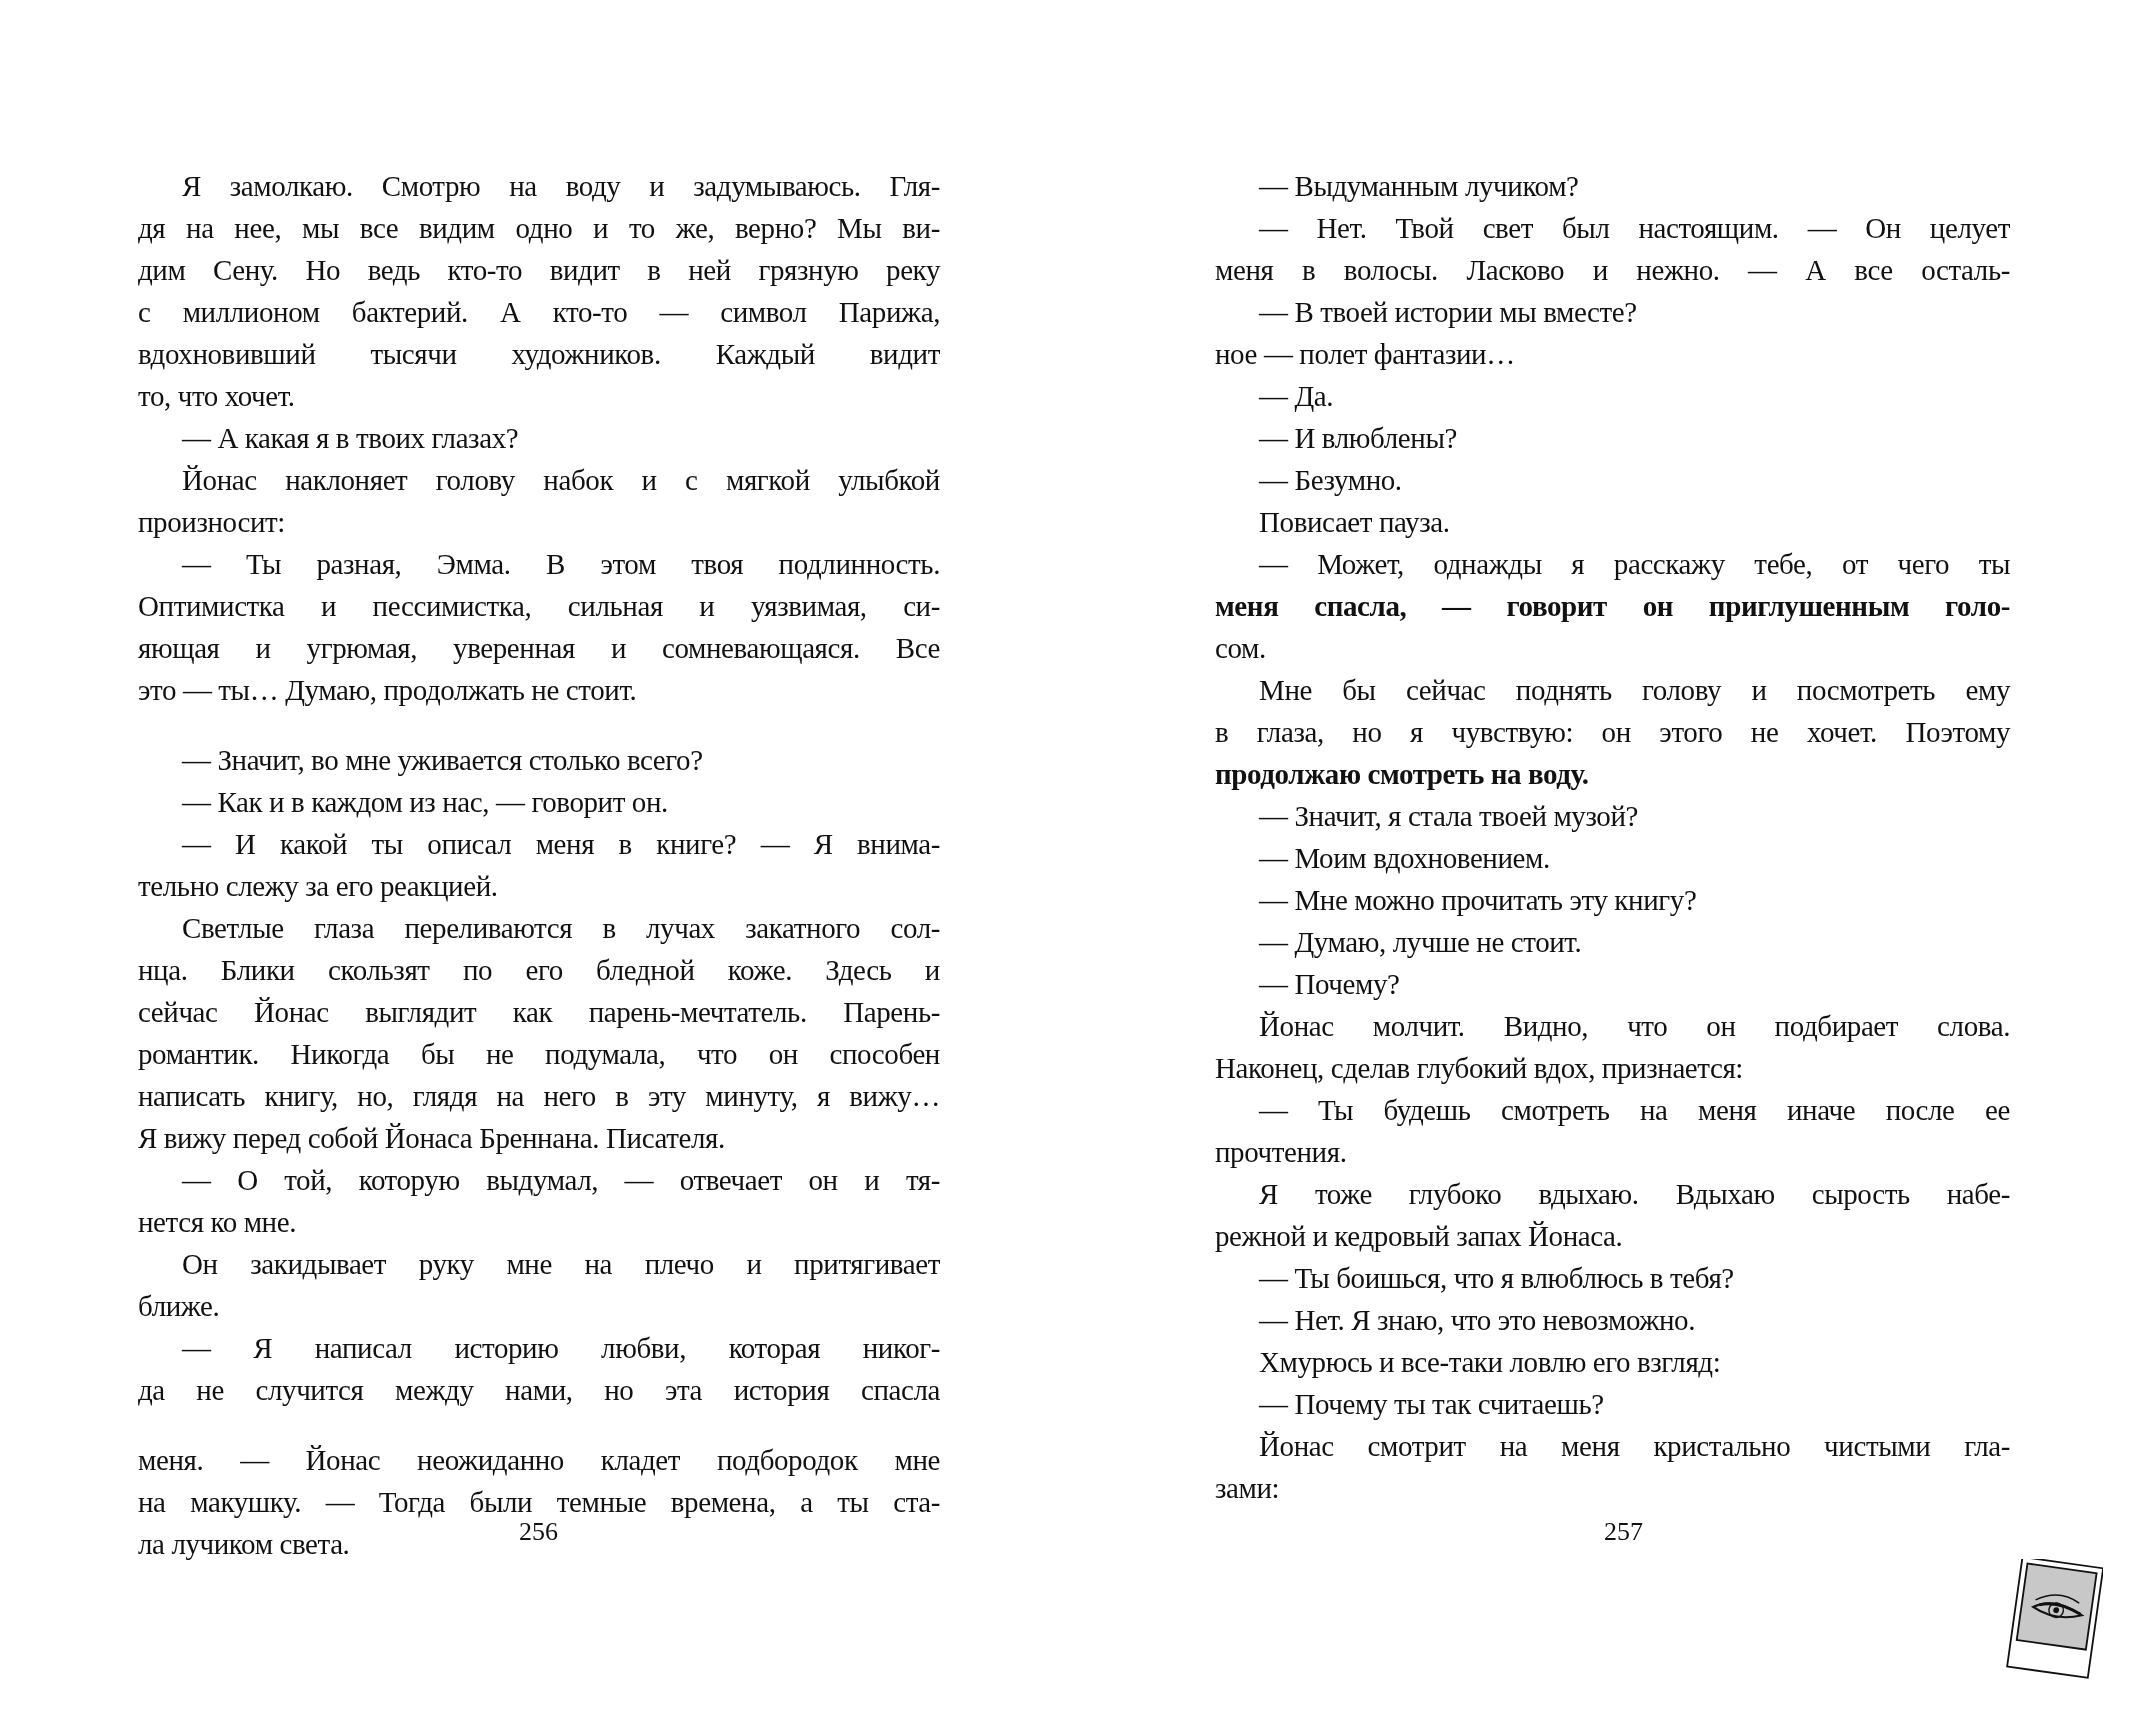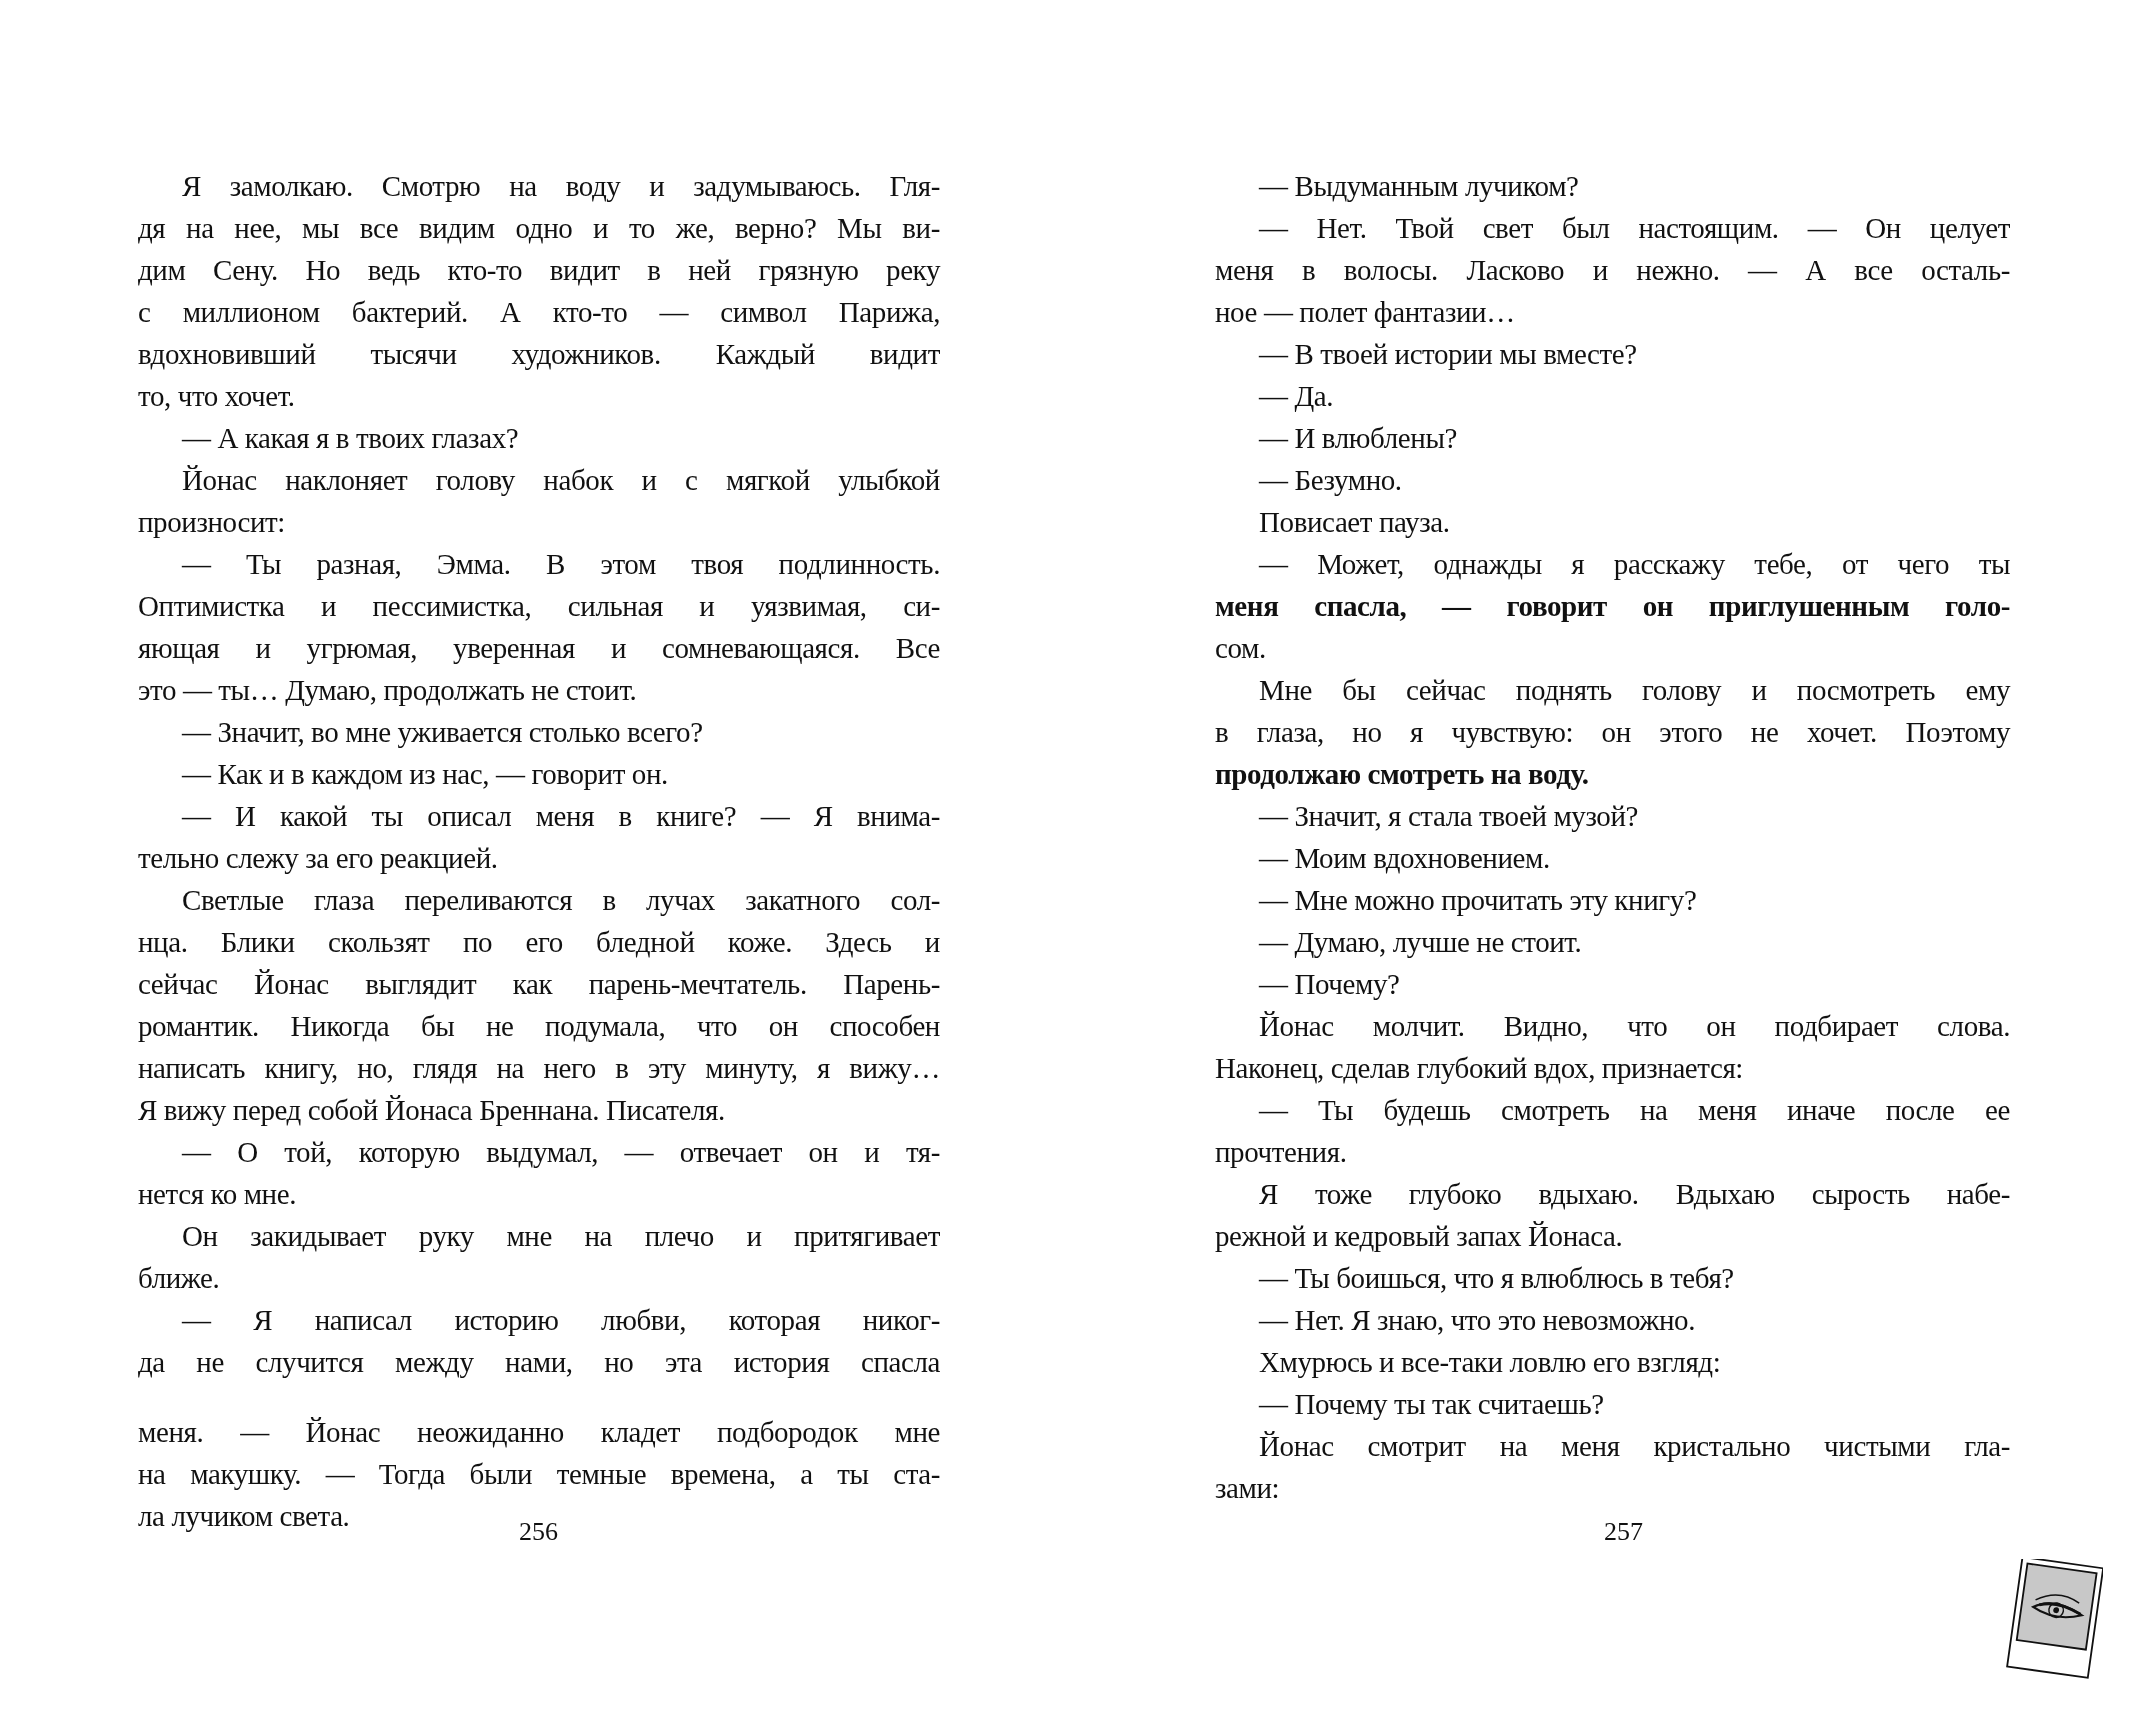--- a/index.html
+++ b/index.html
@@ -67,8 +67,8 @@
         <div class="line indent last" style="white-space: nowrap;">— Выдуманным лучиком?</div>
         <div class="line indent" style="white-space: nowrap;">— Нет. Твой свет был настоящим. — Он целует</div>
         <div class="line" style="white-space: nowrap;">меня в волосы. Ласково и нежно. — А все осталь-</div>
+        <div class="line indent last" style="white-space: nowrap;">— В твоей истории мы вместе?</div>
         <div class="line last" style="white-space: nowrap;">ное — полет фантазии…</div>
-        <div class="line indent last" style="white-space: nowrap;">— В твоей истории мы вместе?</div>
         <div class="line indent last" style="white-space: nowrap;">— Да.</div>
         <div class="line indent last" style="white-space: nowrap;">— И влюблены?</div>
         <div class="line indent last" style="white-space: nowrap;">— Безумно.</div>

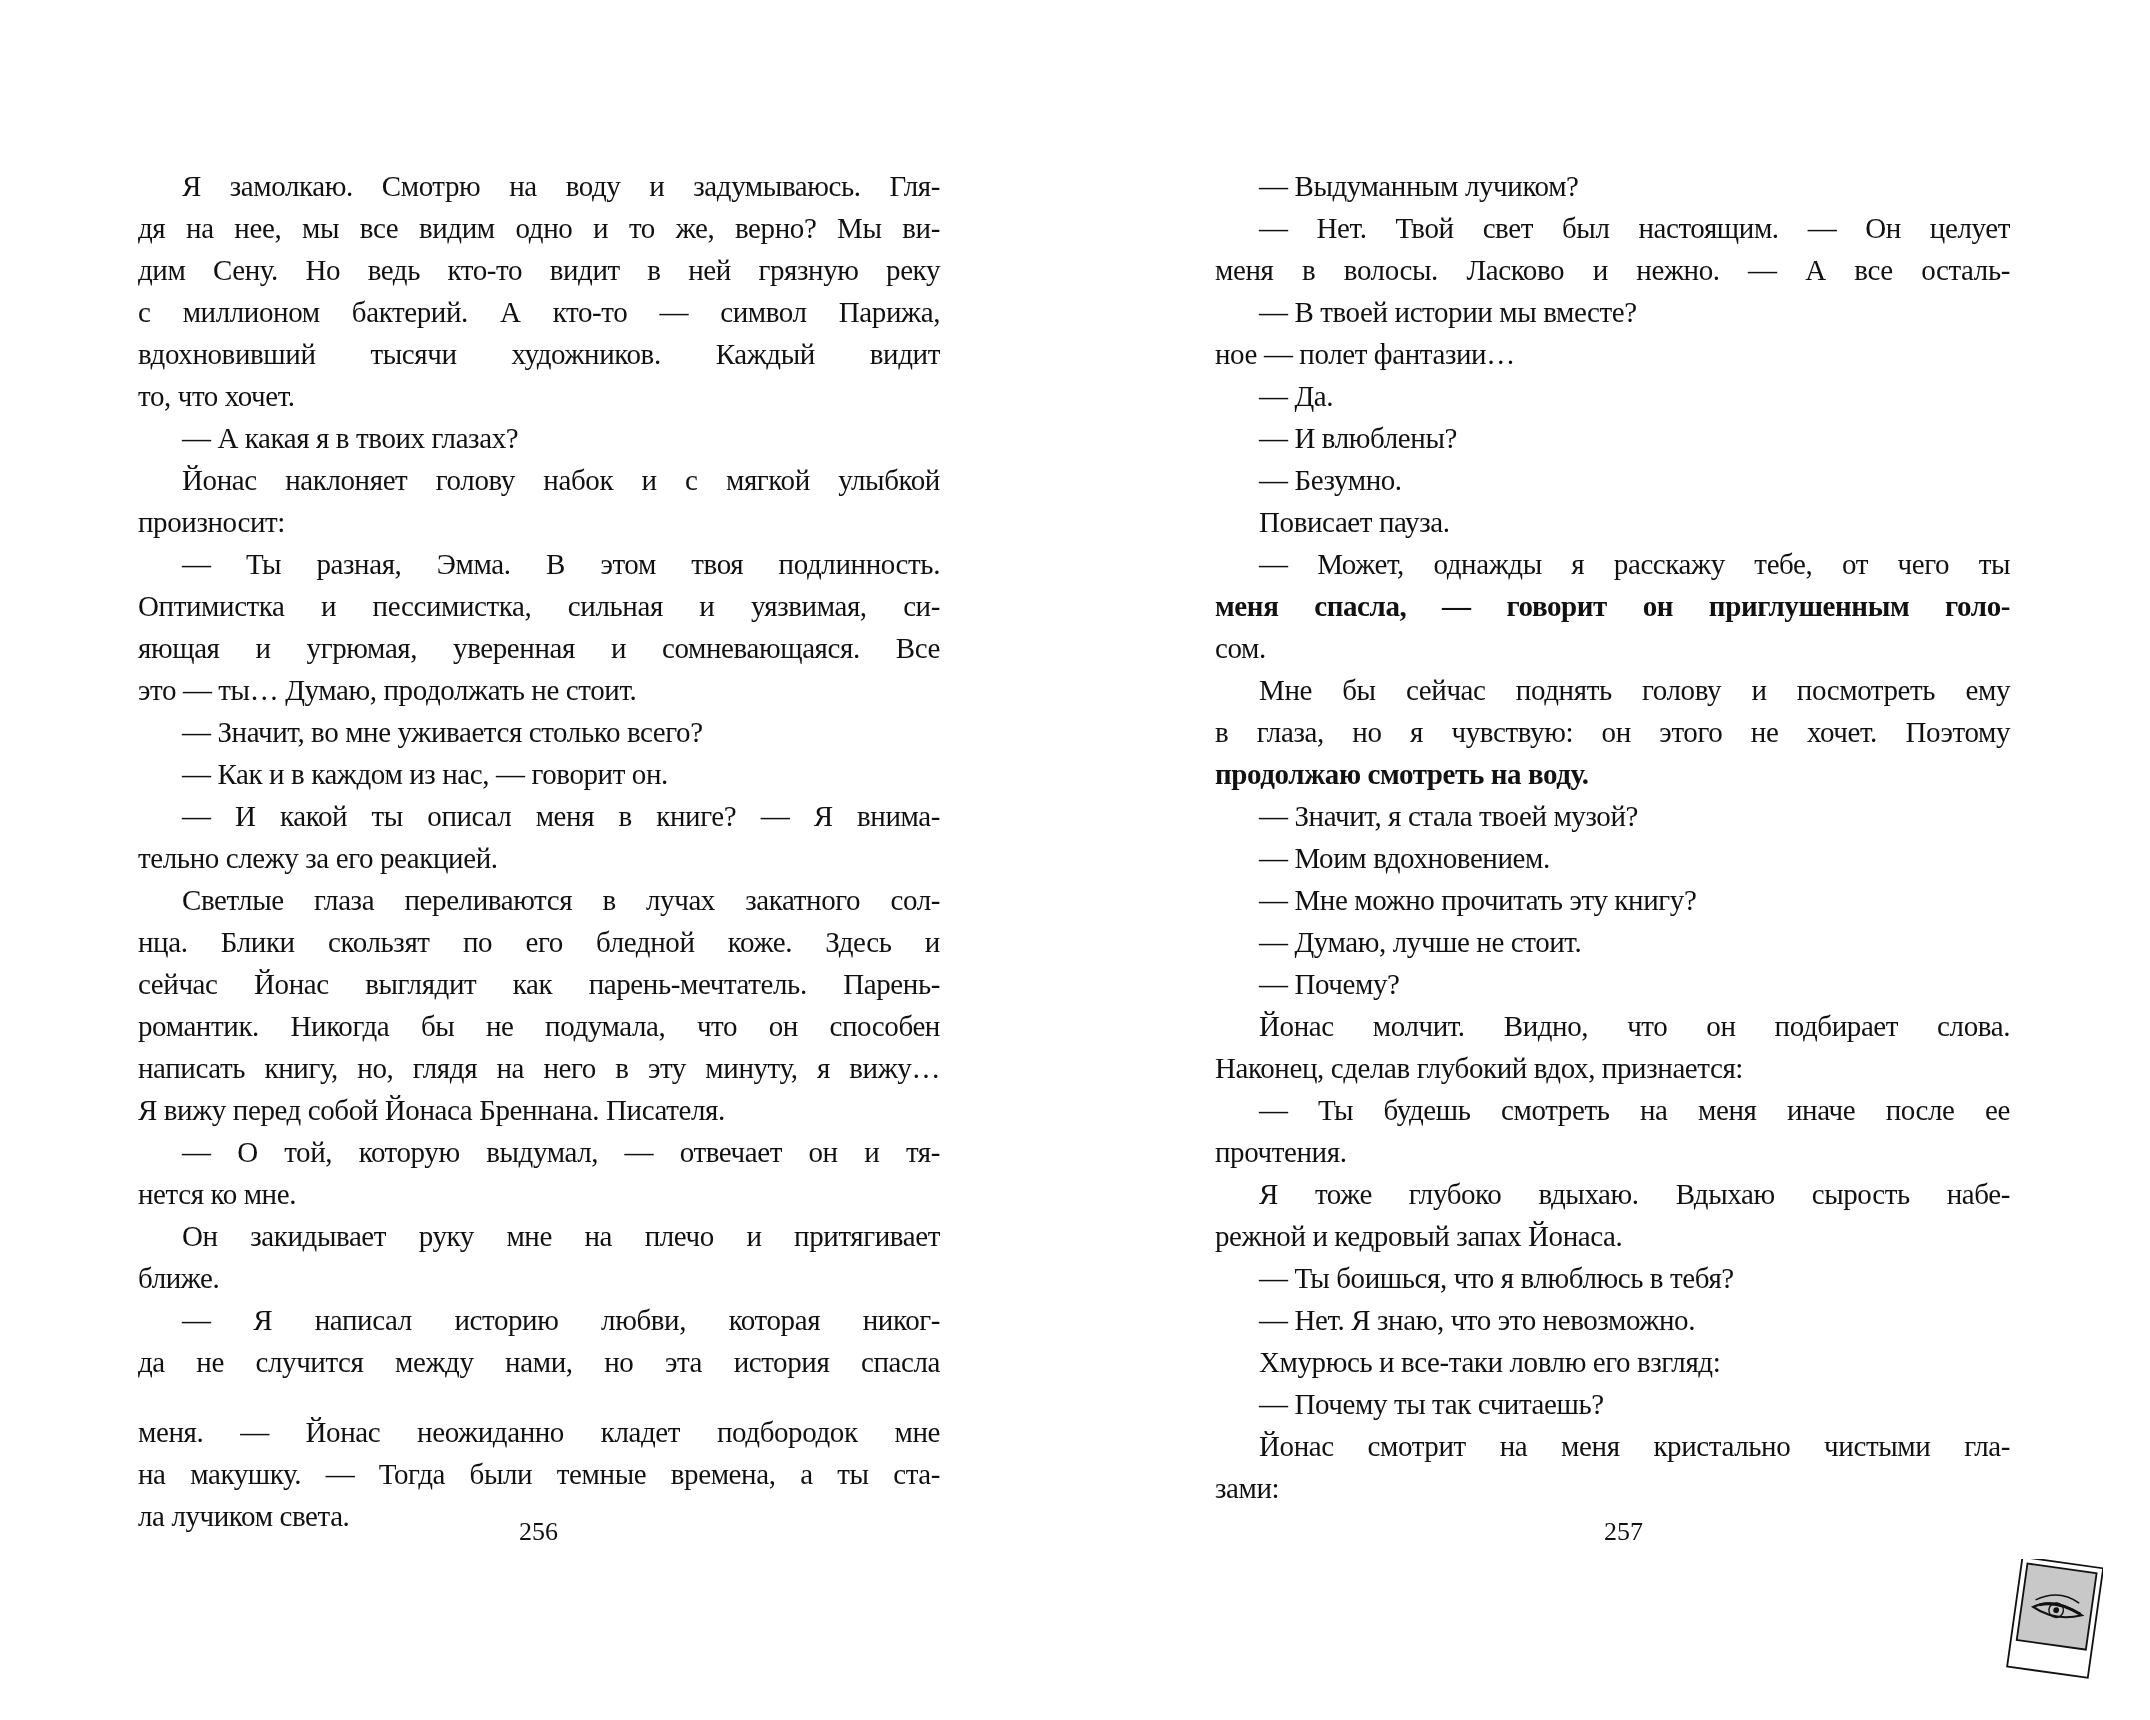--- a/index.html
+++ b/index.html
@@ -40,7 +40,7 @@
         <div class="line" style="white-space: nowrap;">Оптимистка и пессимистка, сильная и уязвимая, си-</div>
         <div class="line" style="white-space: nowrap;">яющая и угрюмая, уверенная и сомневающаяся. Все</div>
         <div class="line last" style="white-space: nowrap;">это — ты… Думаю, продолжать не стоит.</div>
-        <div class="line indent last" style="white-space: nowrap;">— Значит, во мне уживается столько всего?</div>
+        <div class="line indent last" style="white-space: nowrap; margin-top: 28px;">— Значит, во мне уживается столько всего?</div>
         <div class="line indent last" style="white-space: nowrap;">— Как и в каждом из нас, — говорит он.</div>
         <div class="line indent" style="white-space: nowrap;">— И какой ты описал меня в книге? — Я внима-</div>
         <div class="line last" style="white-space: nowrap;">тельно слежу за его реакцией.</div>

